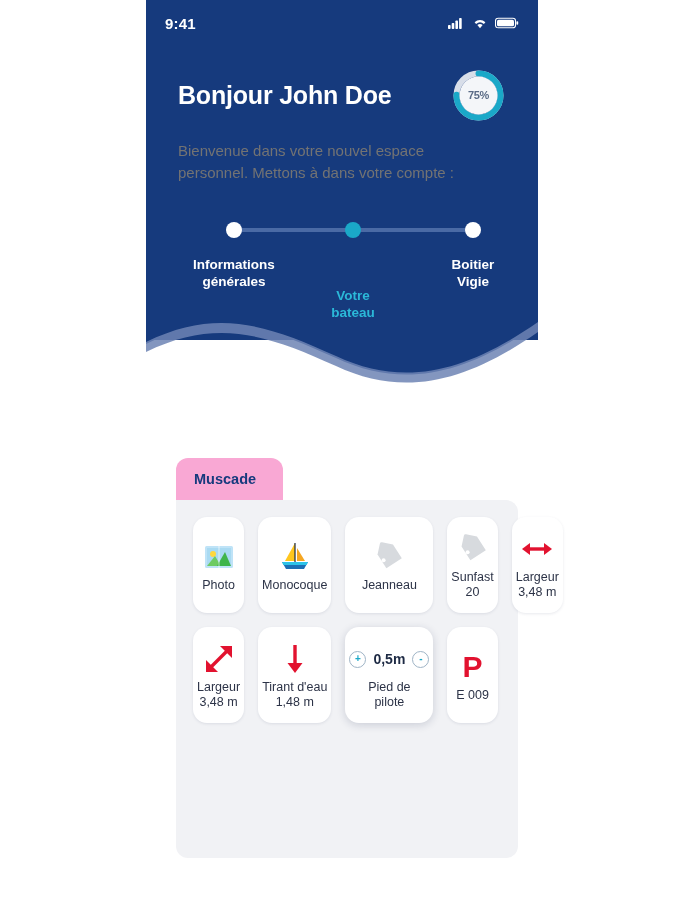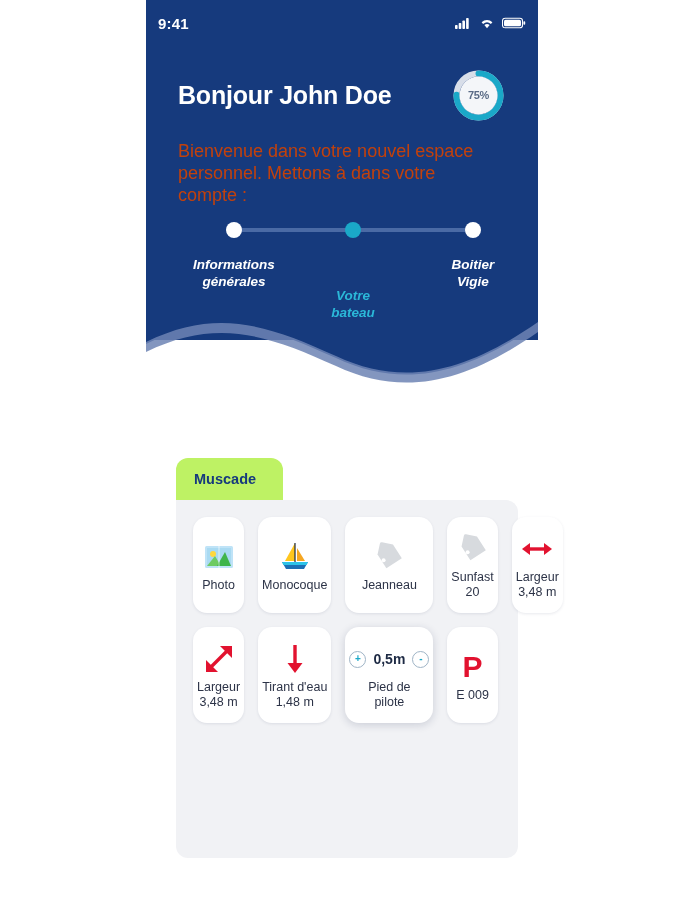--- a/index.html
+++ b/index.html
@@ -49,7 +49,7 @@
     display: flex;
     align-items: center;
     justify-content: space-between;
-    padding: 0 12px;
+    padding: 0 19px;
     box-sizing: border-box;
   }
   #status-time {

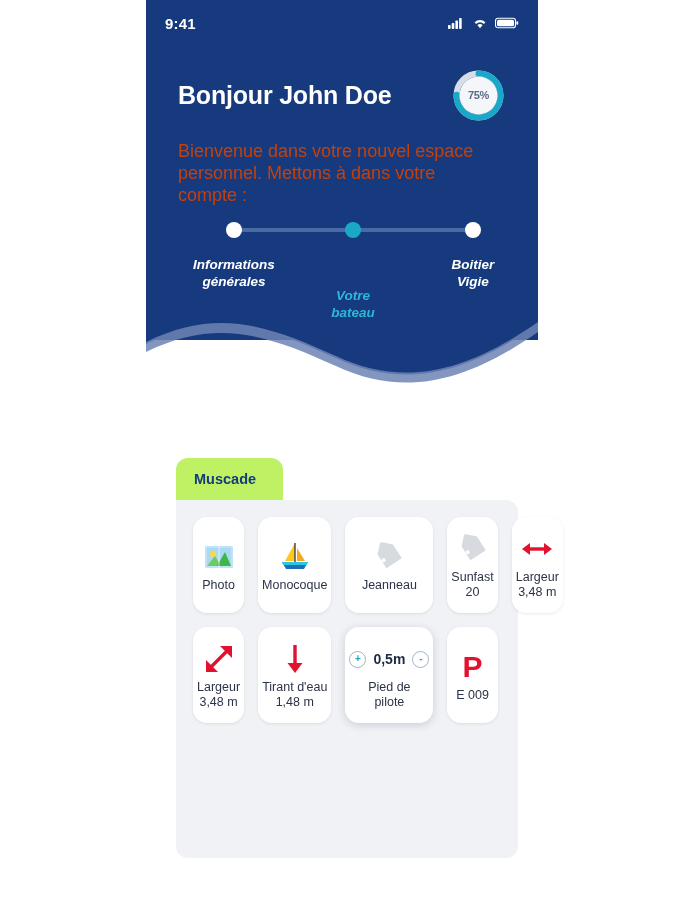--- a/index.html
+++ b/index.html
@@ -111,8 +111,8 @@
     left: 32px;
     top: 140px;
     width: 310px;
-    color: #c2410c;
-    font-size: 18px;
+    color: #737373;
+    font-size: 15px;
     line-height: 22px;
     font-weight: 500;
   }

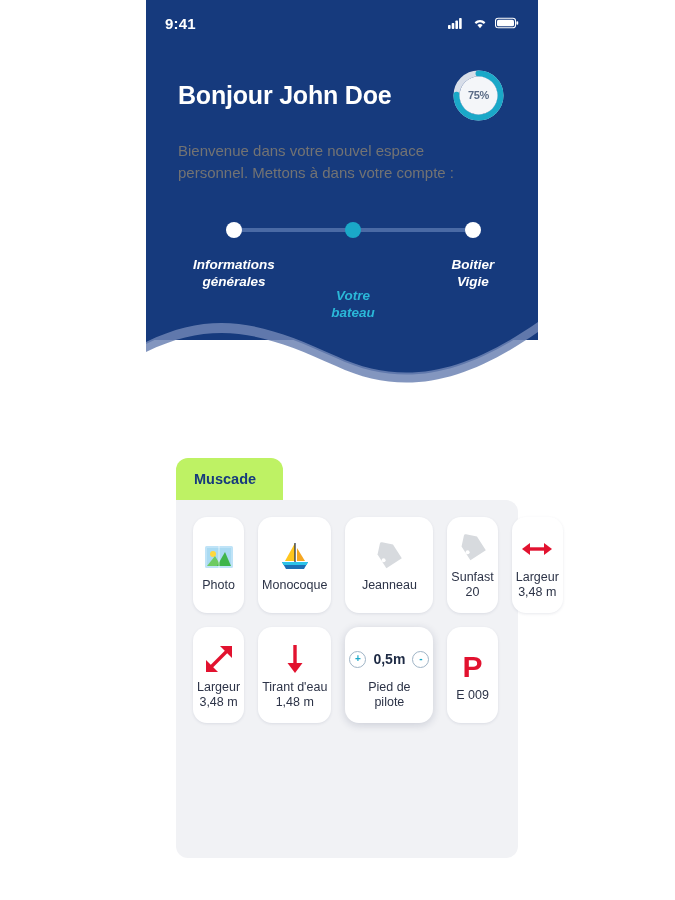--- a/index.html
+++ b/index.html
@@ -152,7 +152,6 @@
     line-height: 17px;
     font-weight: bold;
     color: #ffffff;
-    font-style: italic;
   }
   .step-label.active { color: #2bb8d8; font-weight: 600; margin-top: 31px; }
 

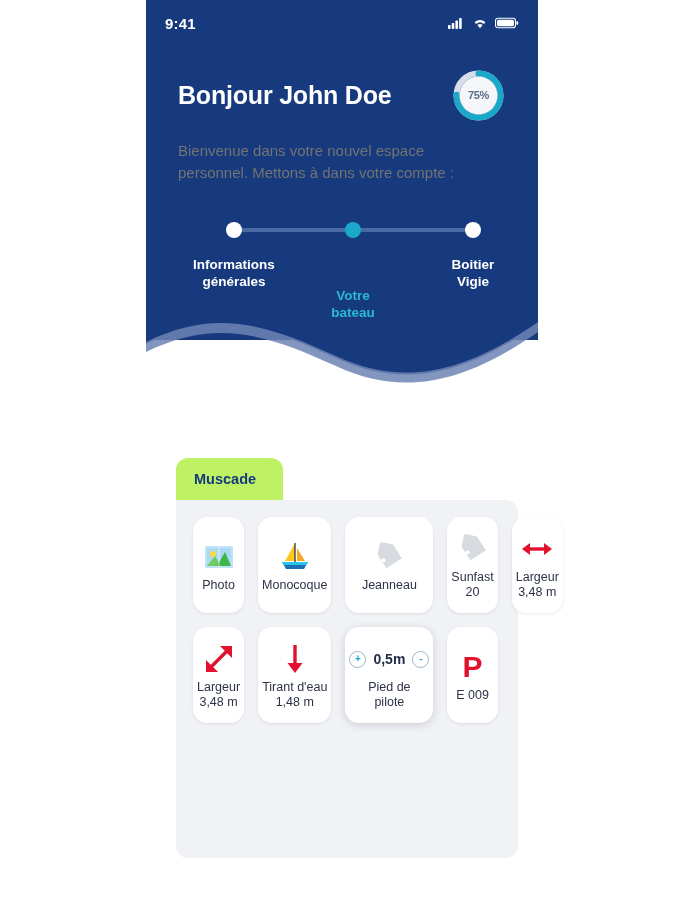--- a/index.html
+++ b/index.html
@@ -169,7 +169,7 @@
     top: 0;
     width: 107px;
     height: 42px;
-    background: #bef264;
+    background: #f9a8d4;
     border-radius: 12px 12px 0 0;
     display: flex;
     align-items: center;

